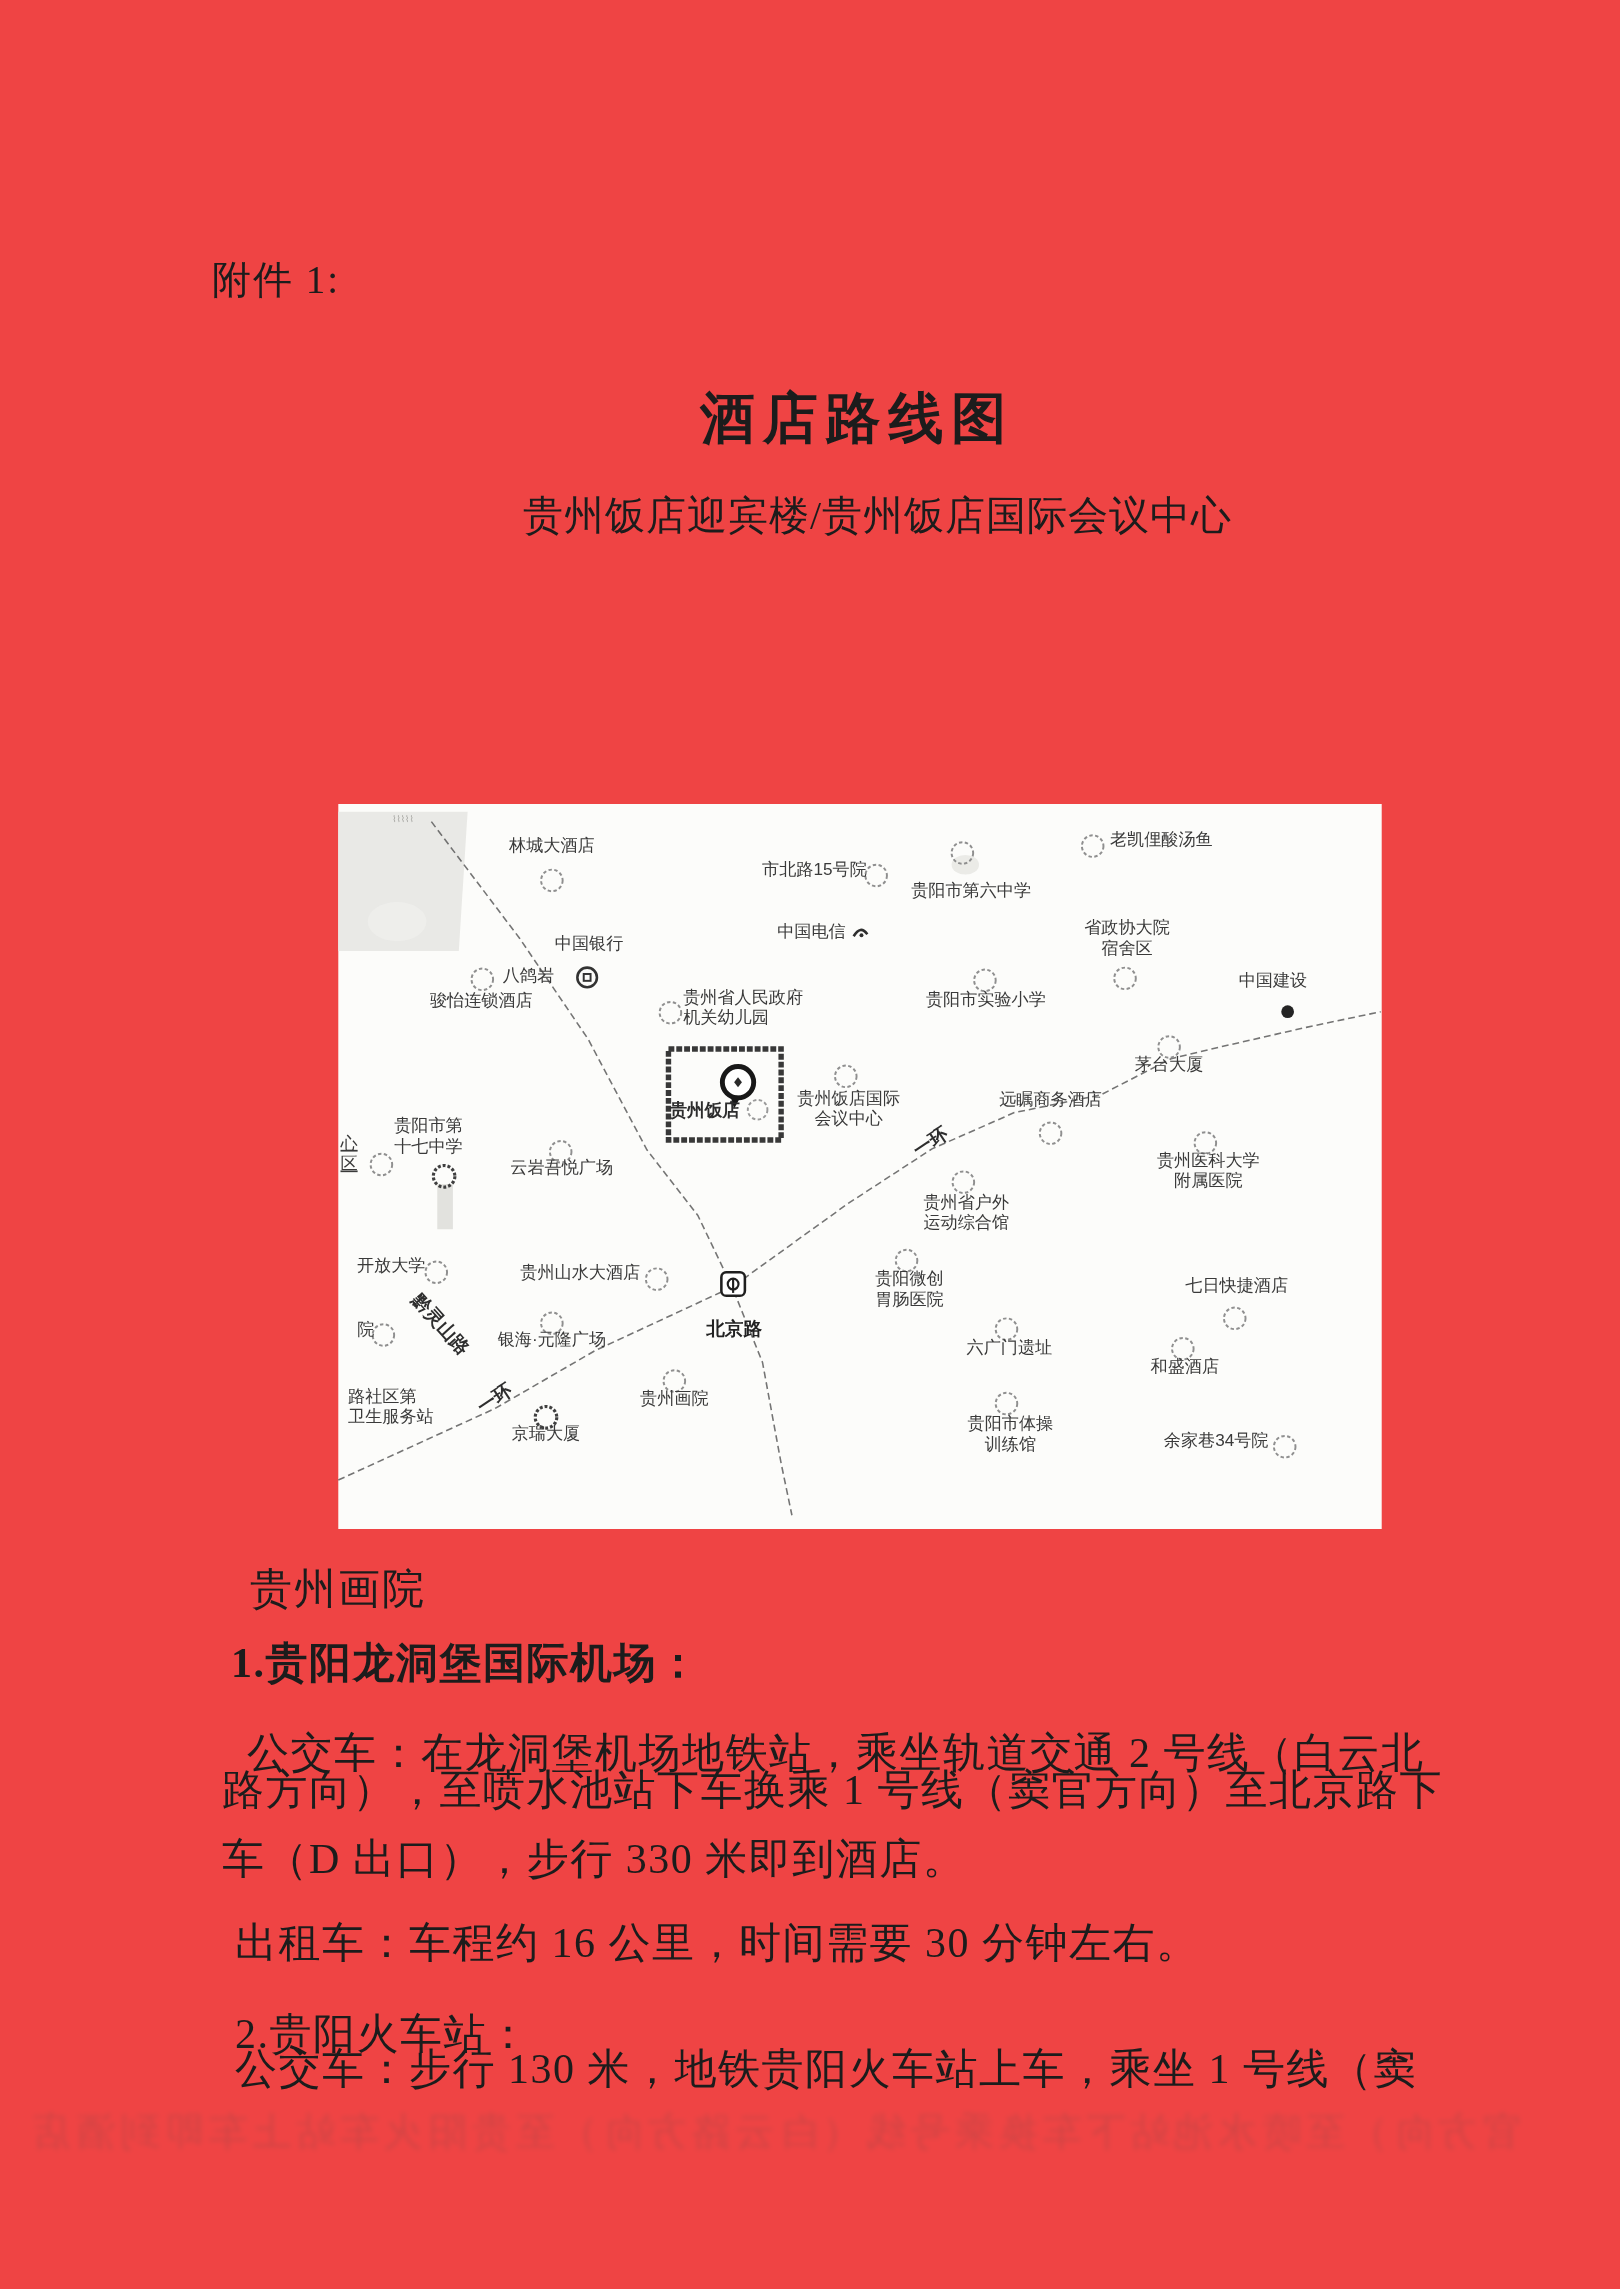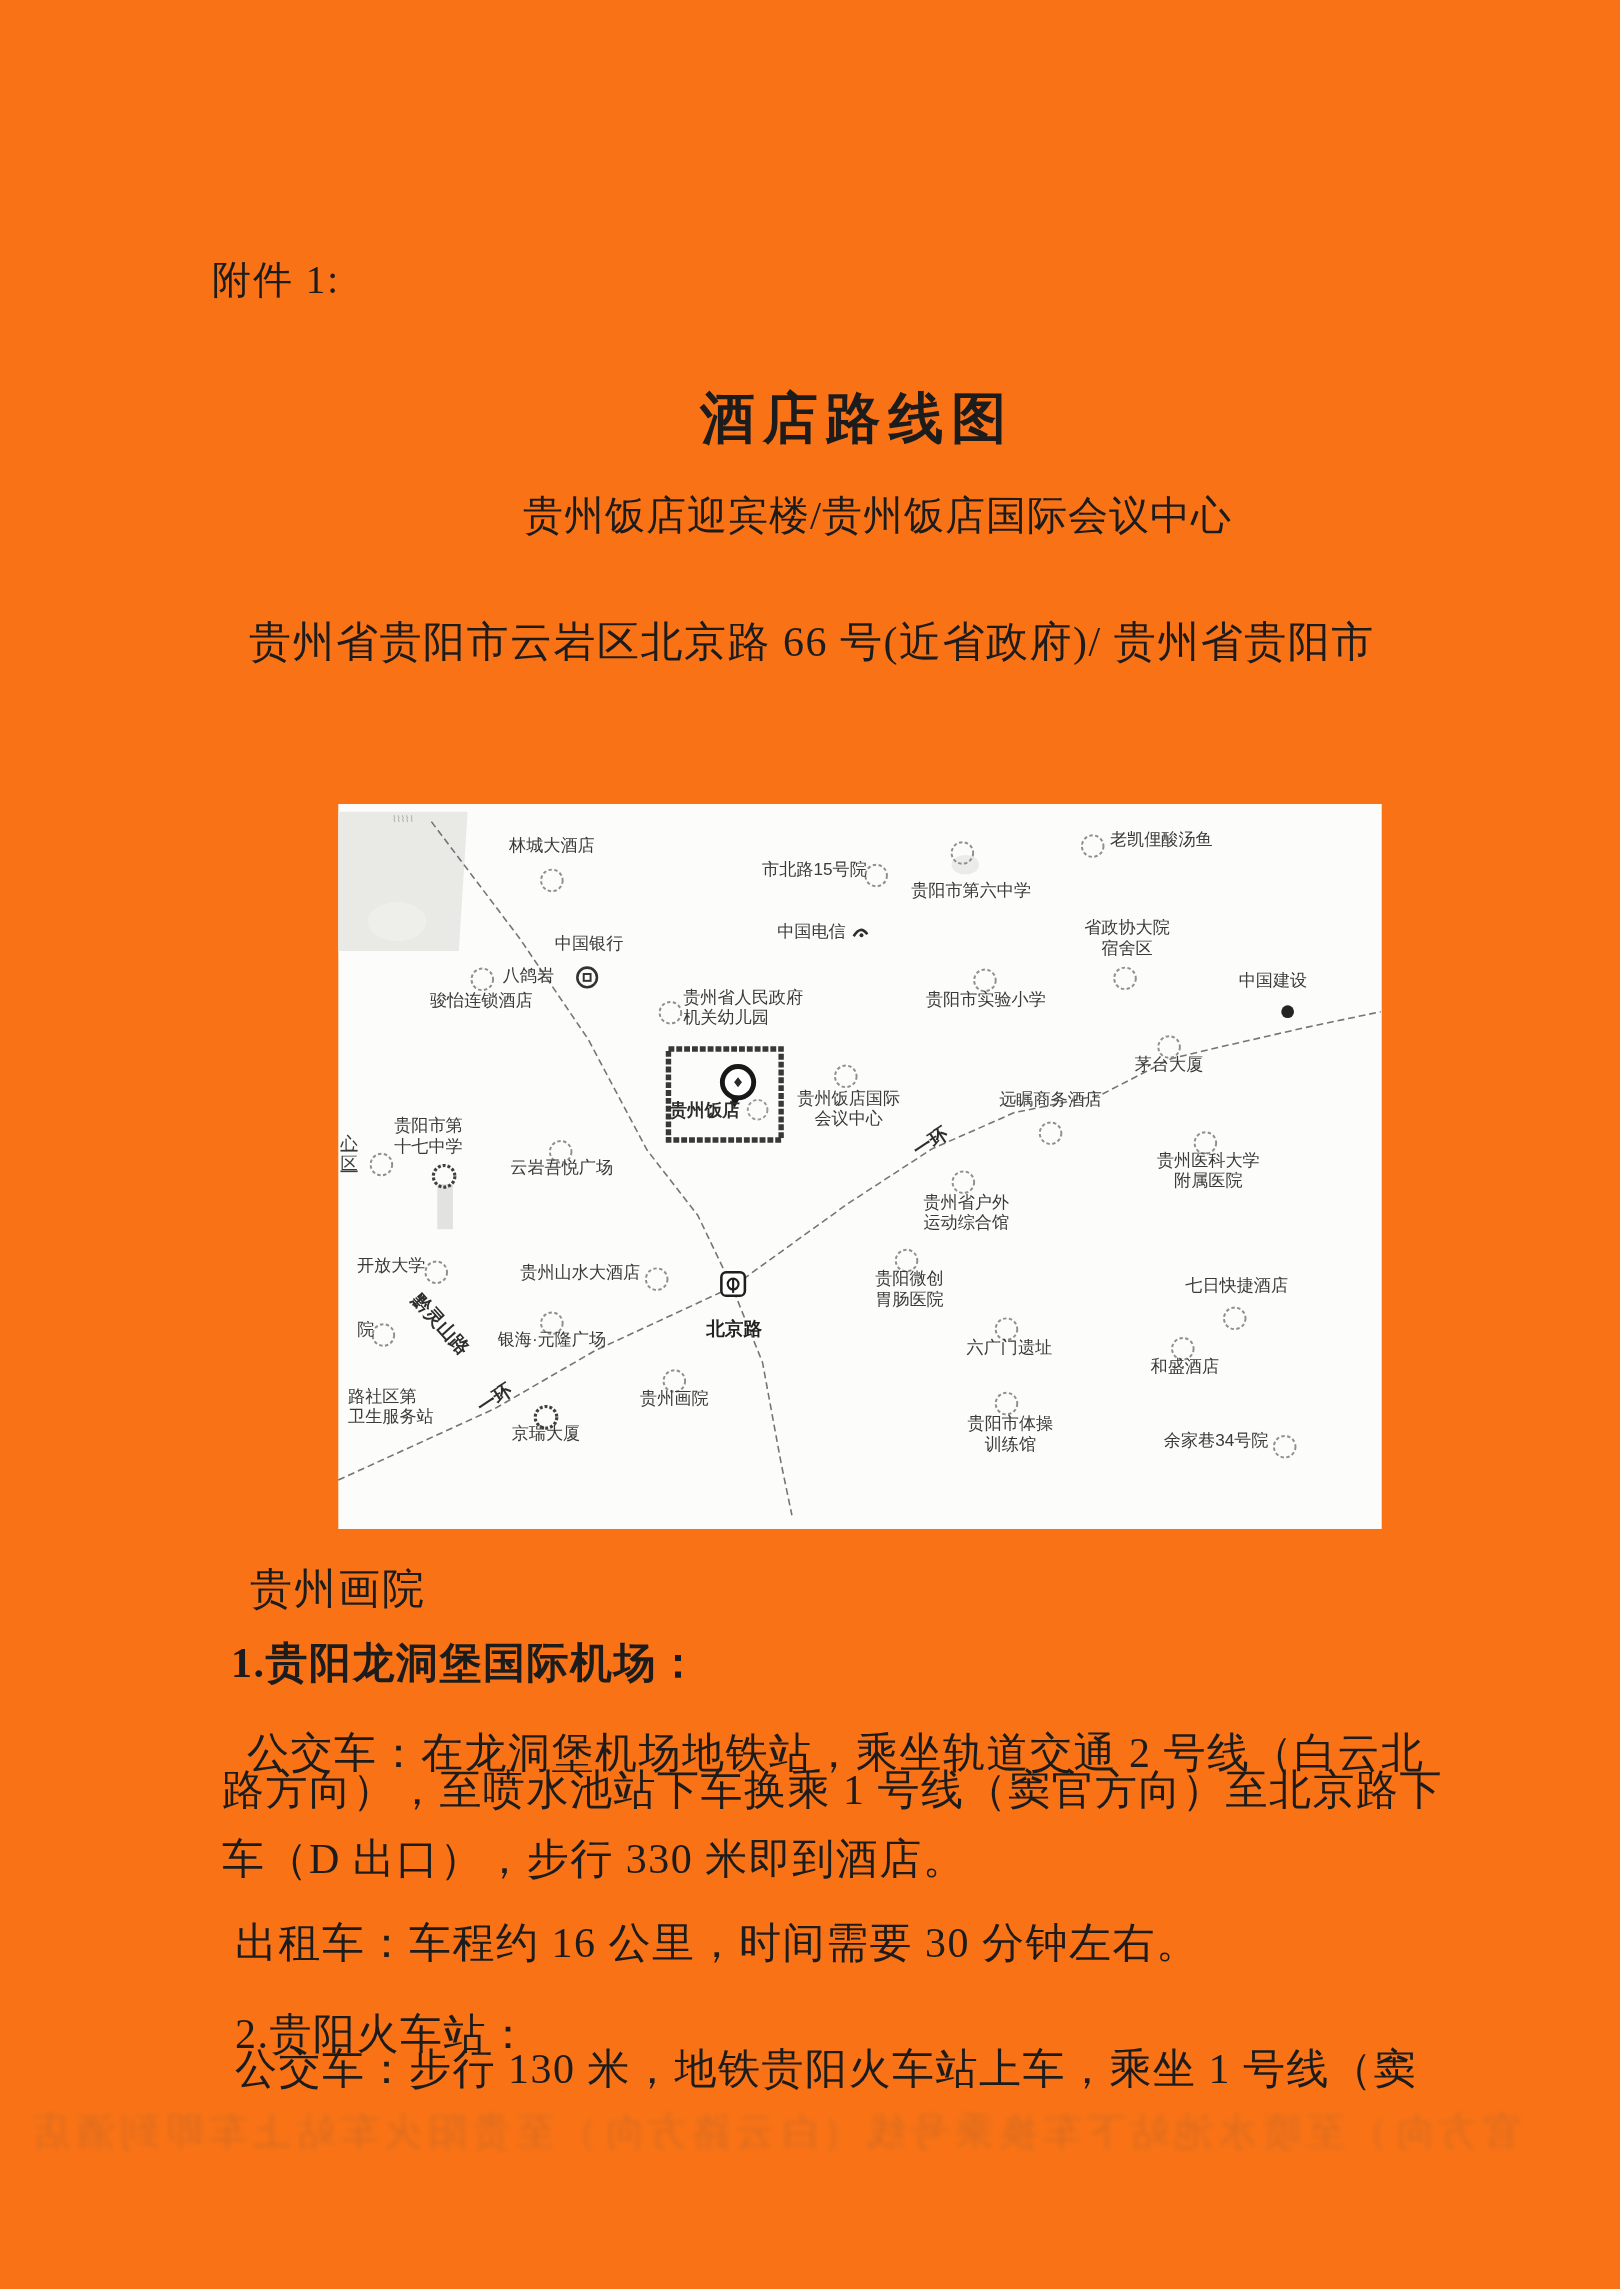--- a/index.html
+++ b/index.html
@@ -5,7 +5,7 @@
   html,body{margin:0;padding:0;background:#e9e9e9;}
   .page{
     position:relative;width:1620px;height:2290px;margin:0 auto;
-    background:#f97316;overflow:hidden;
+    background:#ef4444;overflow:hidden;
     font-family:"Liberation Serif", serif;color:#1c1c1c;
   }
   .abs{position:absolute;white-space:nowrap;}

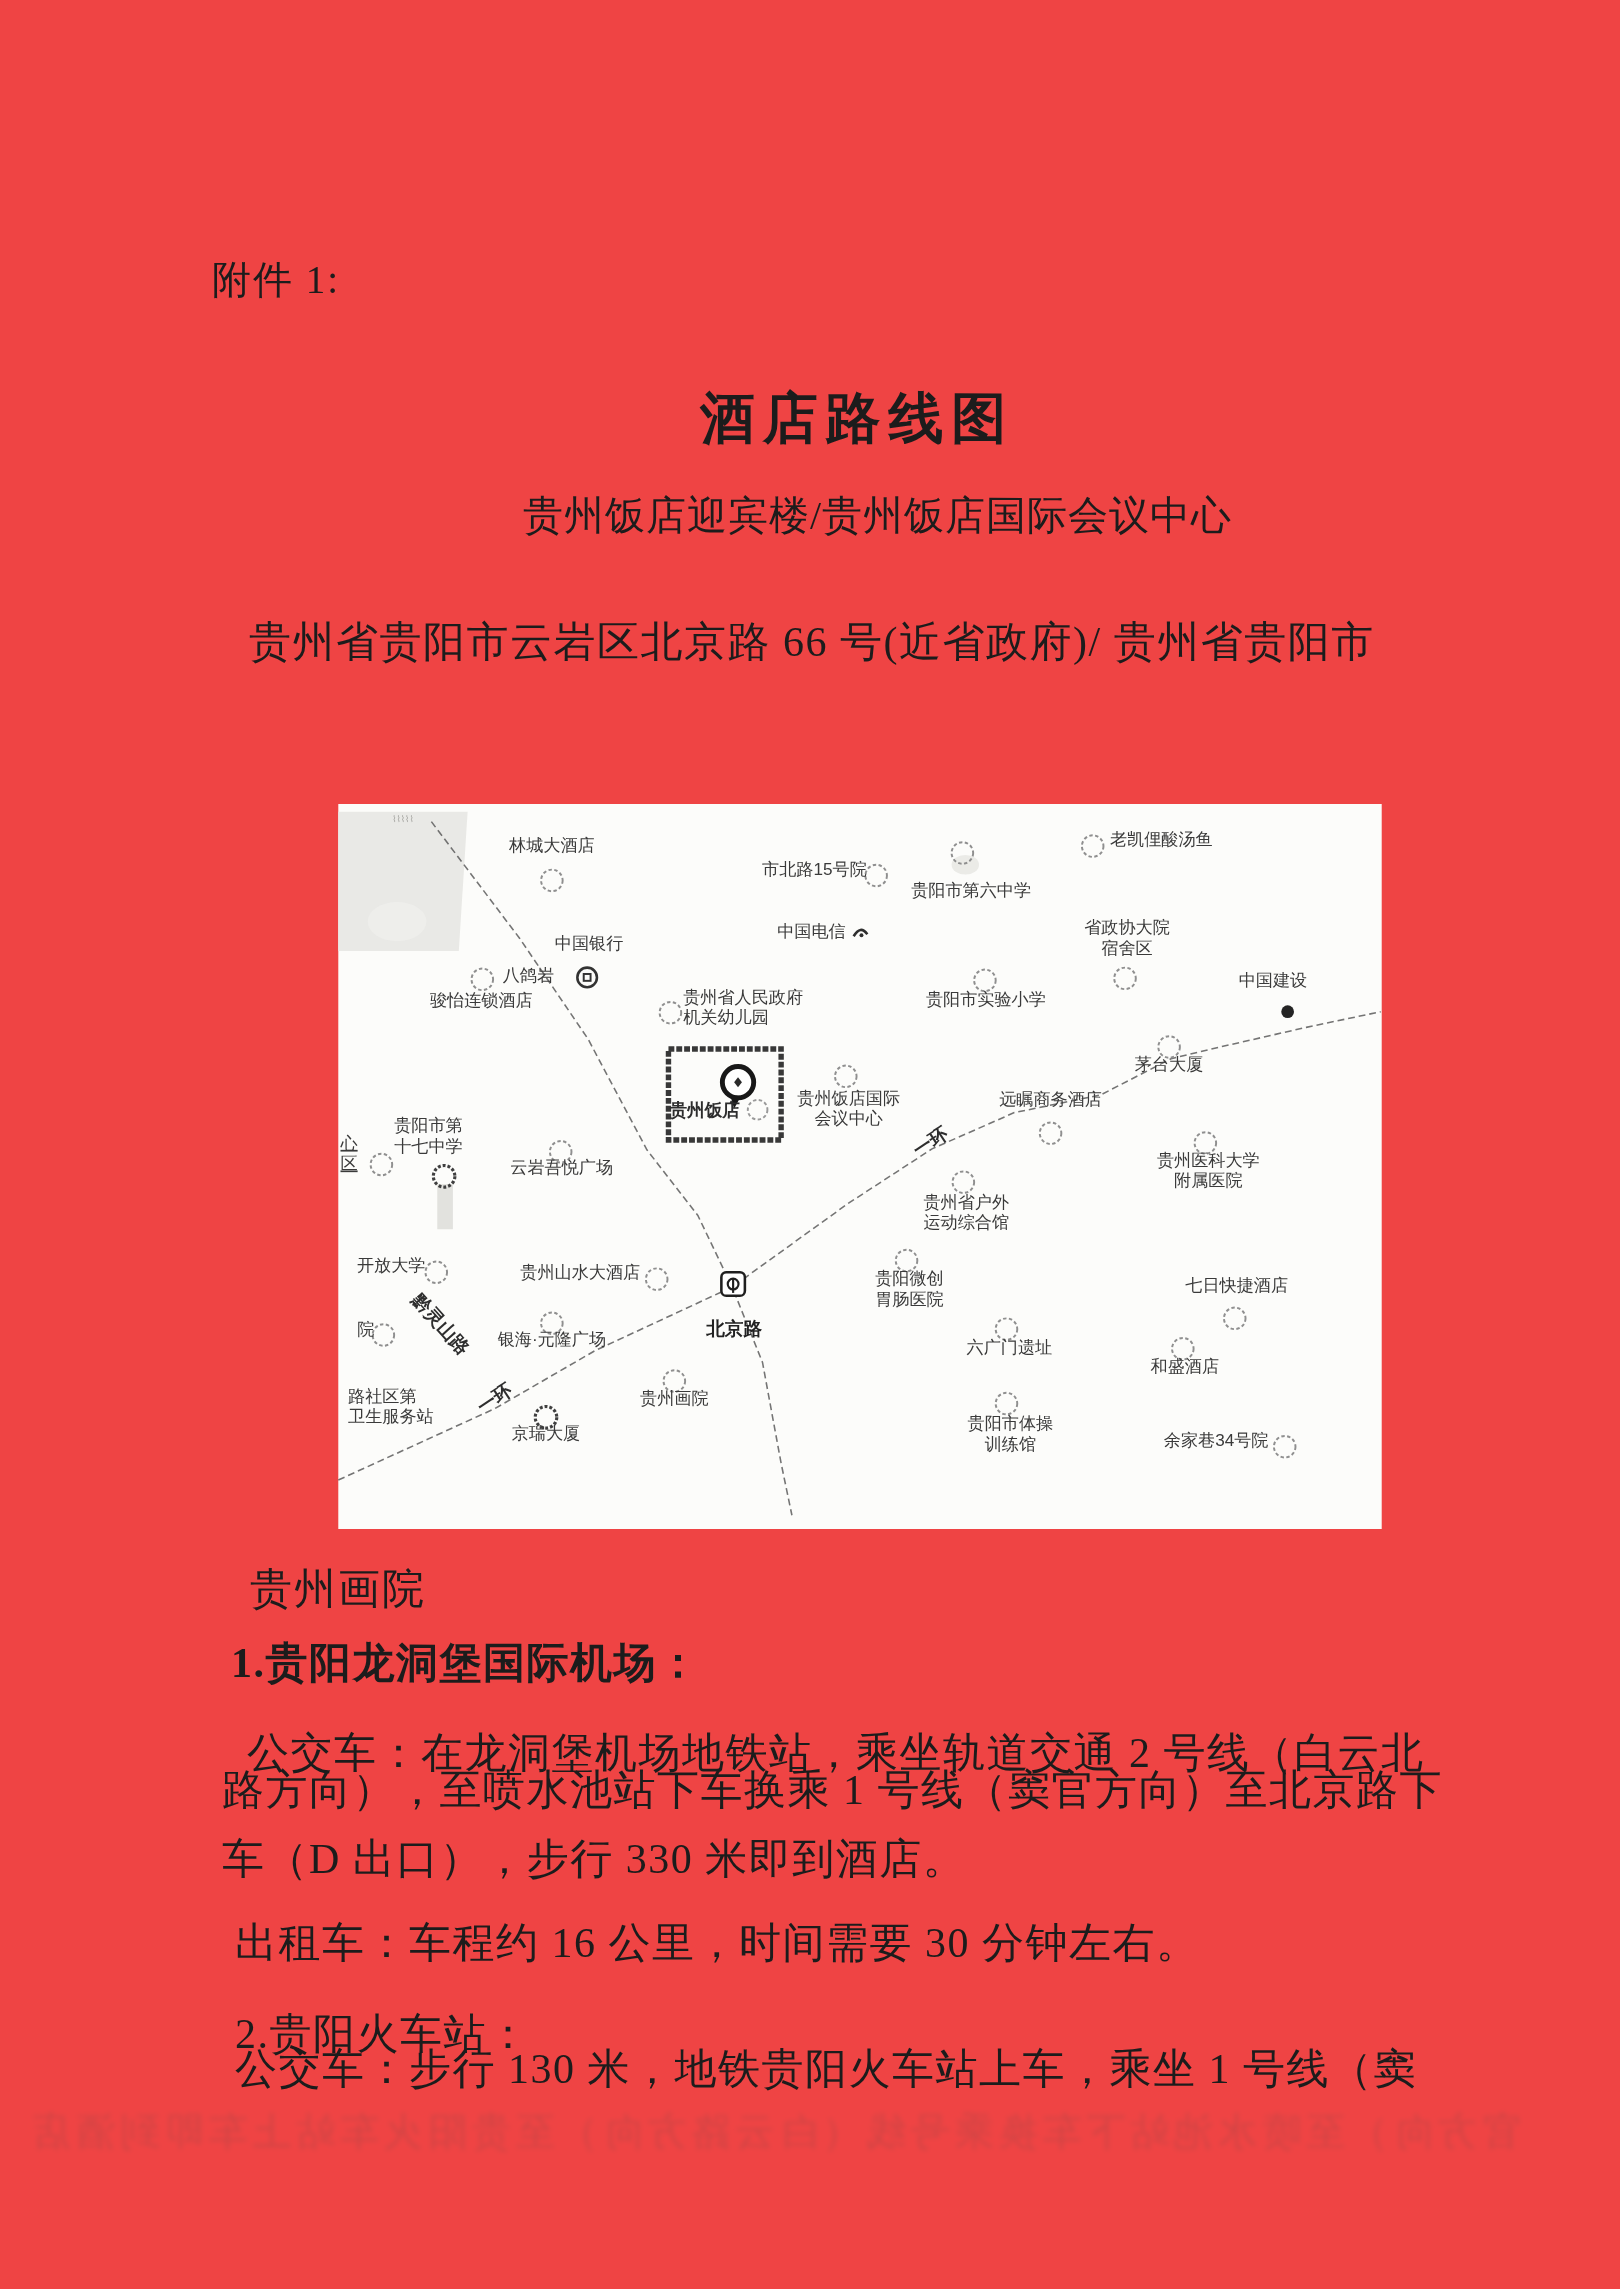--- a/index.html
+++ b/index.html
@@ -35,7 +35,6 @@
 
   <div class="abs title">酒店路线图</div>
 
-  <div class="abs addr addr1">贵州省贵阳市云岩区北京路 66 号(近省政府)/ 贵州省贵阳市</div>
 
   <div class="map-wrap">
     <svg id="map-svg" width="1044" height="725" viewBox="0 0 1065 740" xmlns="http://www.w3.org/2000/svg">

